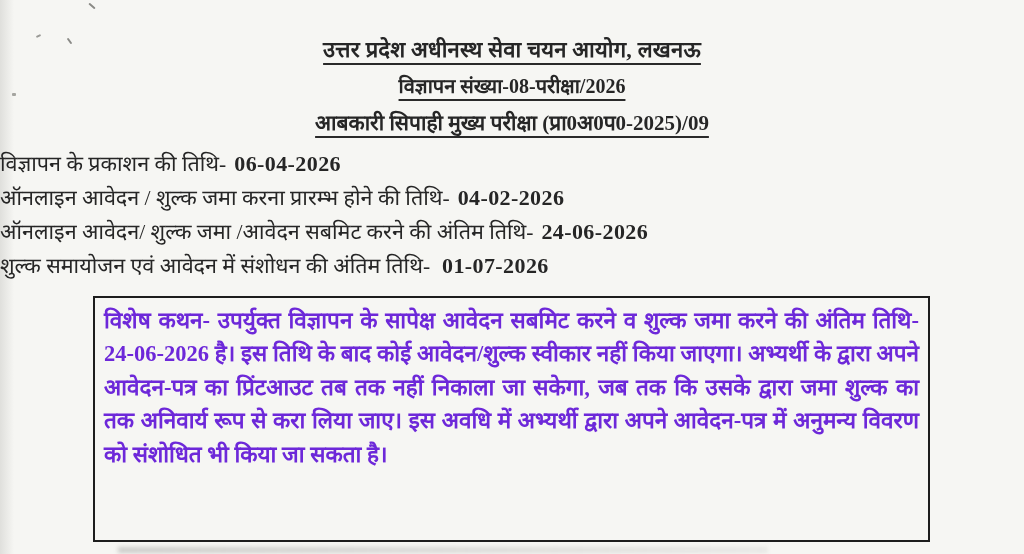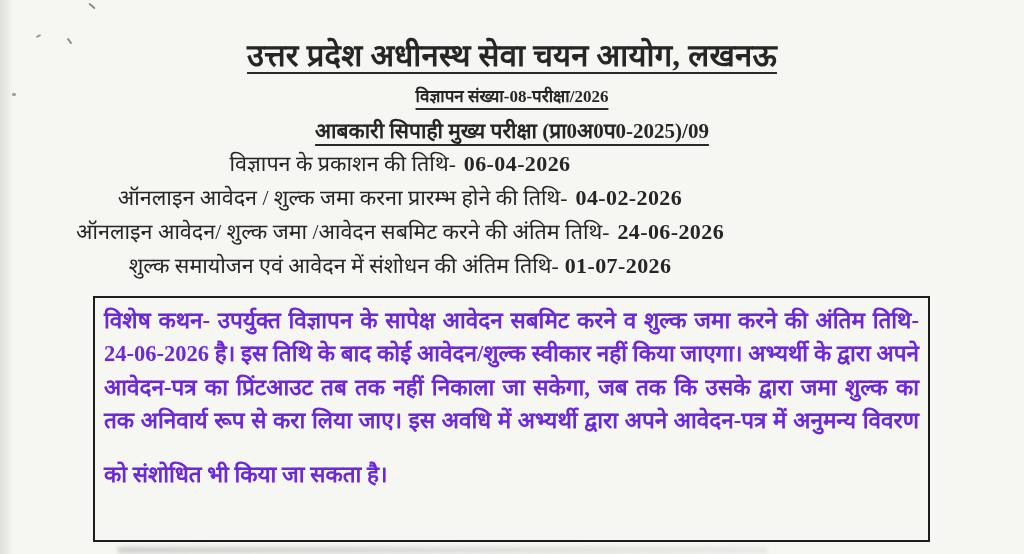--- a/index.html
+++ b/index.html
@@ -29,7 +29,7 @@
     text-underline-offset: 6px;
     text-decoration-color: #2a2a2a;
   }
-  .h1 { font-size: 31px; letter-spacing: 0.2px; }
+  .h1 { font-size: 22px; letter-spacing: 0.2px; }
   .h2 { font-size: 17px; }
   .h3 { font-size: 21px; }
 

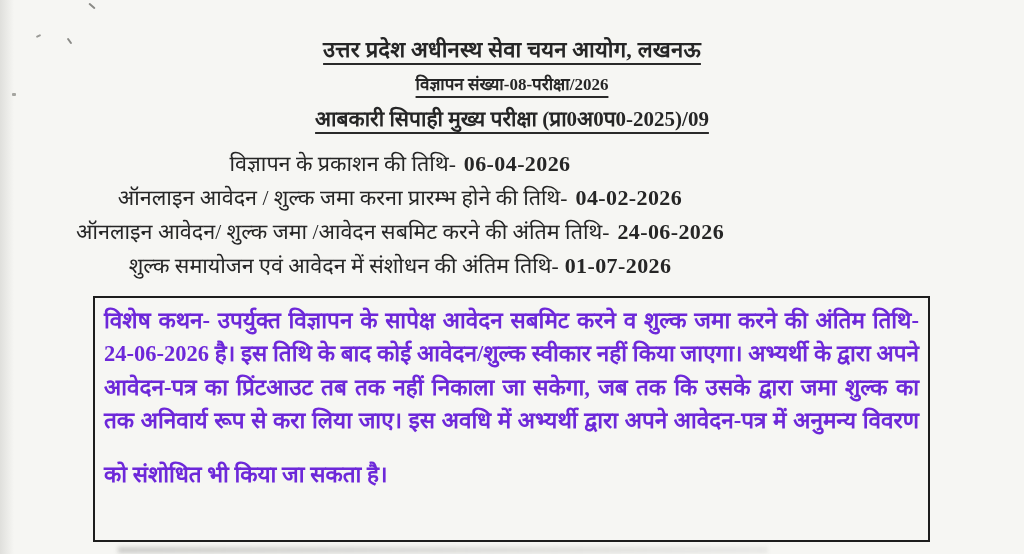--- a/index.html
+++ b/index.html
@@ -30,7 +30,7 @@
     text-decoration-color: #2a2a2a;
   }
   .h1 { font-size: 22px; letter-spacing: 0.2px; }
-  .h2 { font-size: 17px; }
+  .h2 { font-size: 20px; }
   .h3 { font-size: 21px; }
 
   .dates {

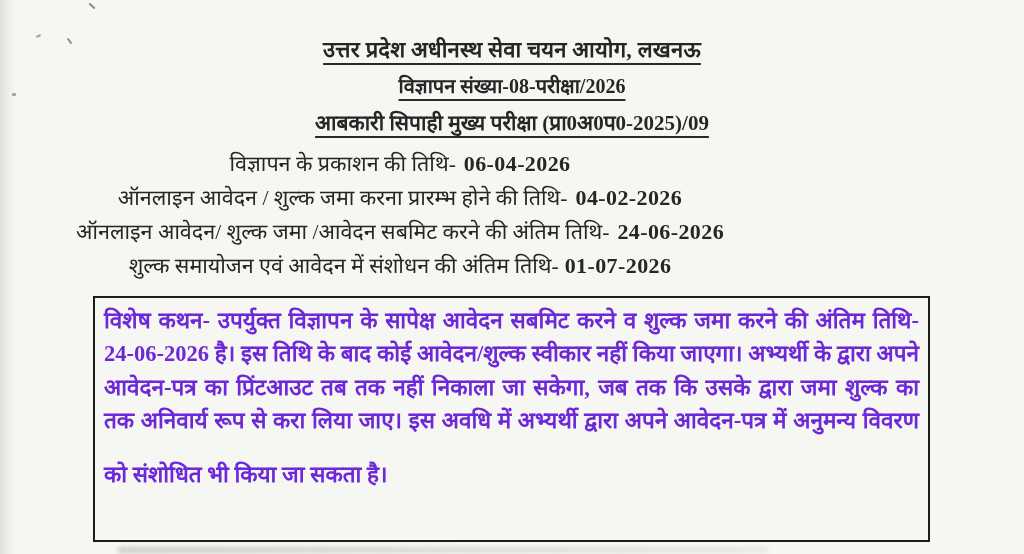--- a/index.html
+++ b/index.html
@@ -38,7 +38,7 @@
     top: 147px;
     left: 0;
     width: 800px;           
-    text-align: center;
+    text-align: left;
   }
   .date-row {
     line-height: 33px;

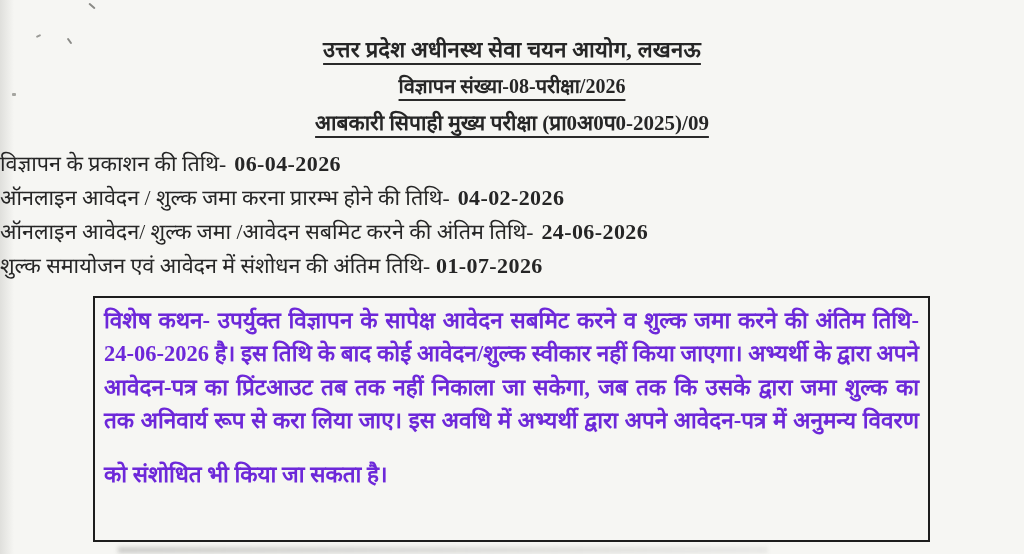--- a/index.html
+++ b/index.html
@@ -51,7 +51,7 @@
     margin-left: 8px;
     letter-spacing: 0.4px;
   }
-  .date-row.no-gap .value { margin-left: 6px; }
+  .date-row.no-gap .value { margin-left: 12px; }
 
   .notice-box {
     position: absolute;

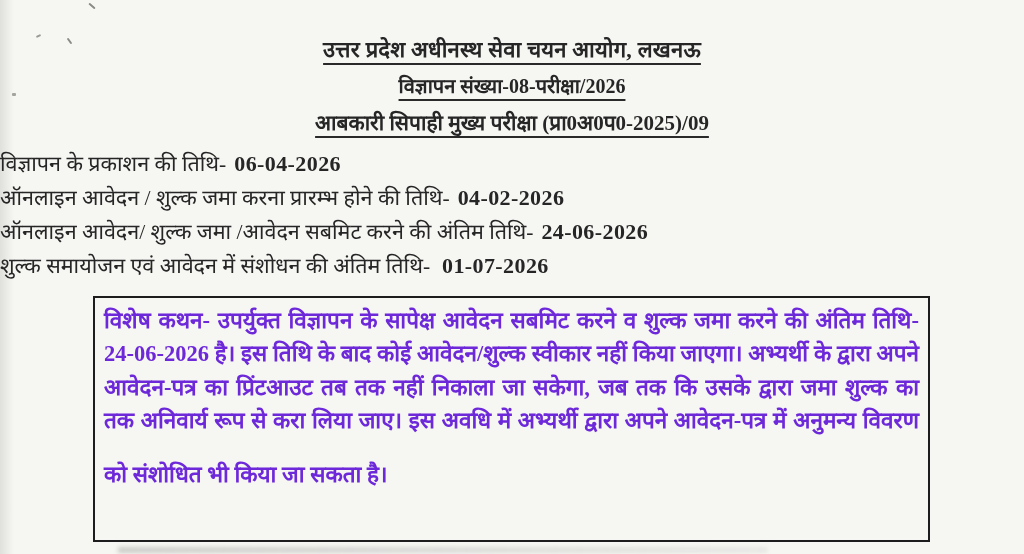--- a/index.html
+++ b/index.html
@@ -72,7 +72,7 @@
     text-align-last: justify;
     white-space: nowrap;        
   }
-  .n-line.last { text-align-last: left; margin-top: 20px; }
+  .n-line.last { text-align-last: left; }
 
   
   .speck { position:absolute; background:#8a8a86; border-radius:1px; }

